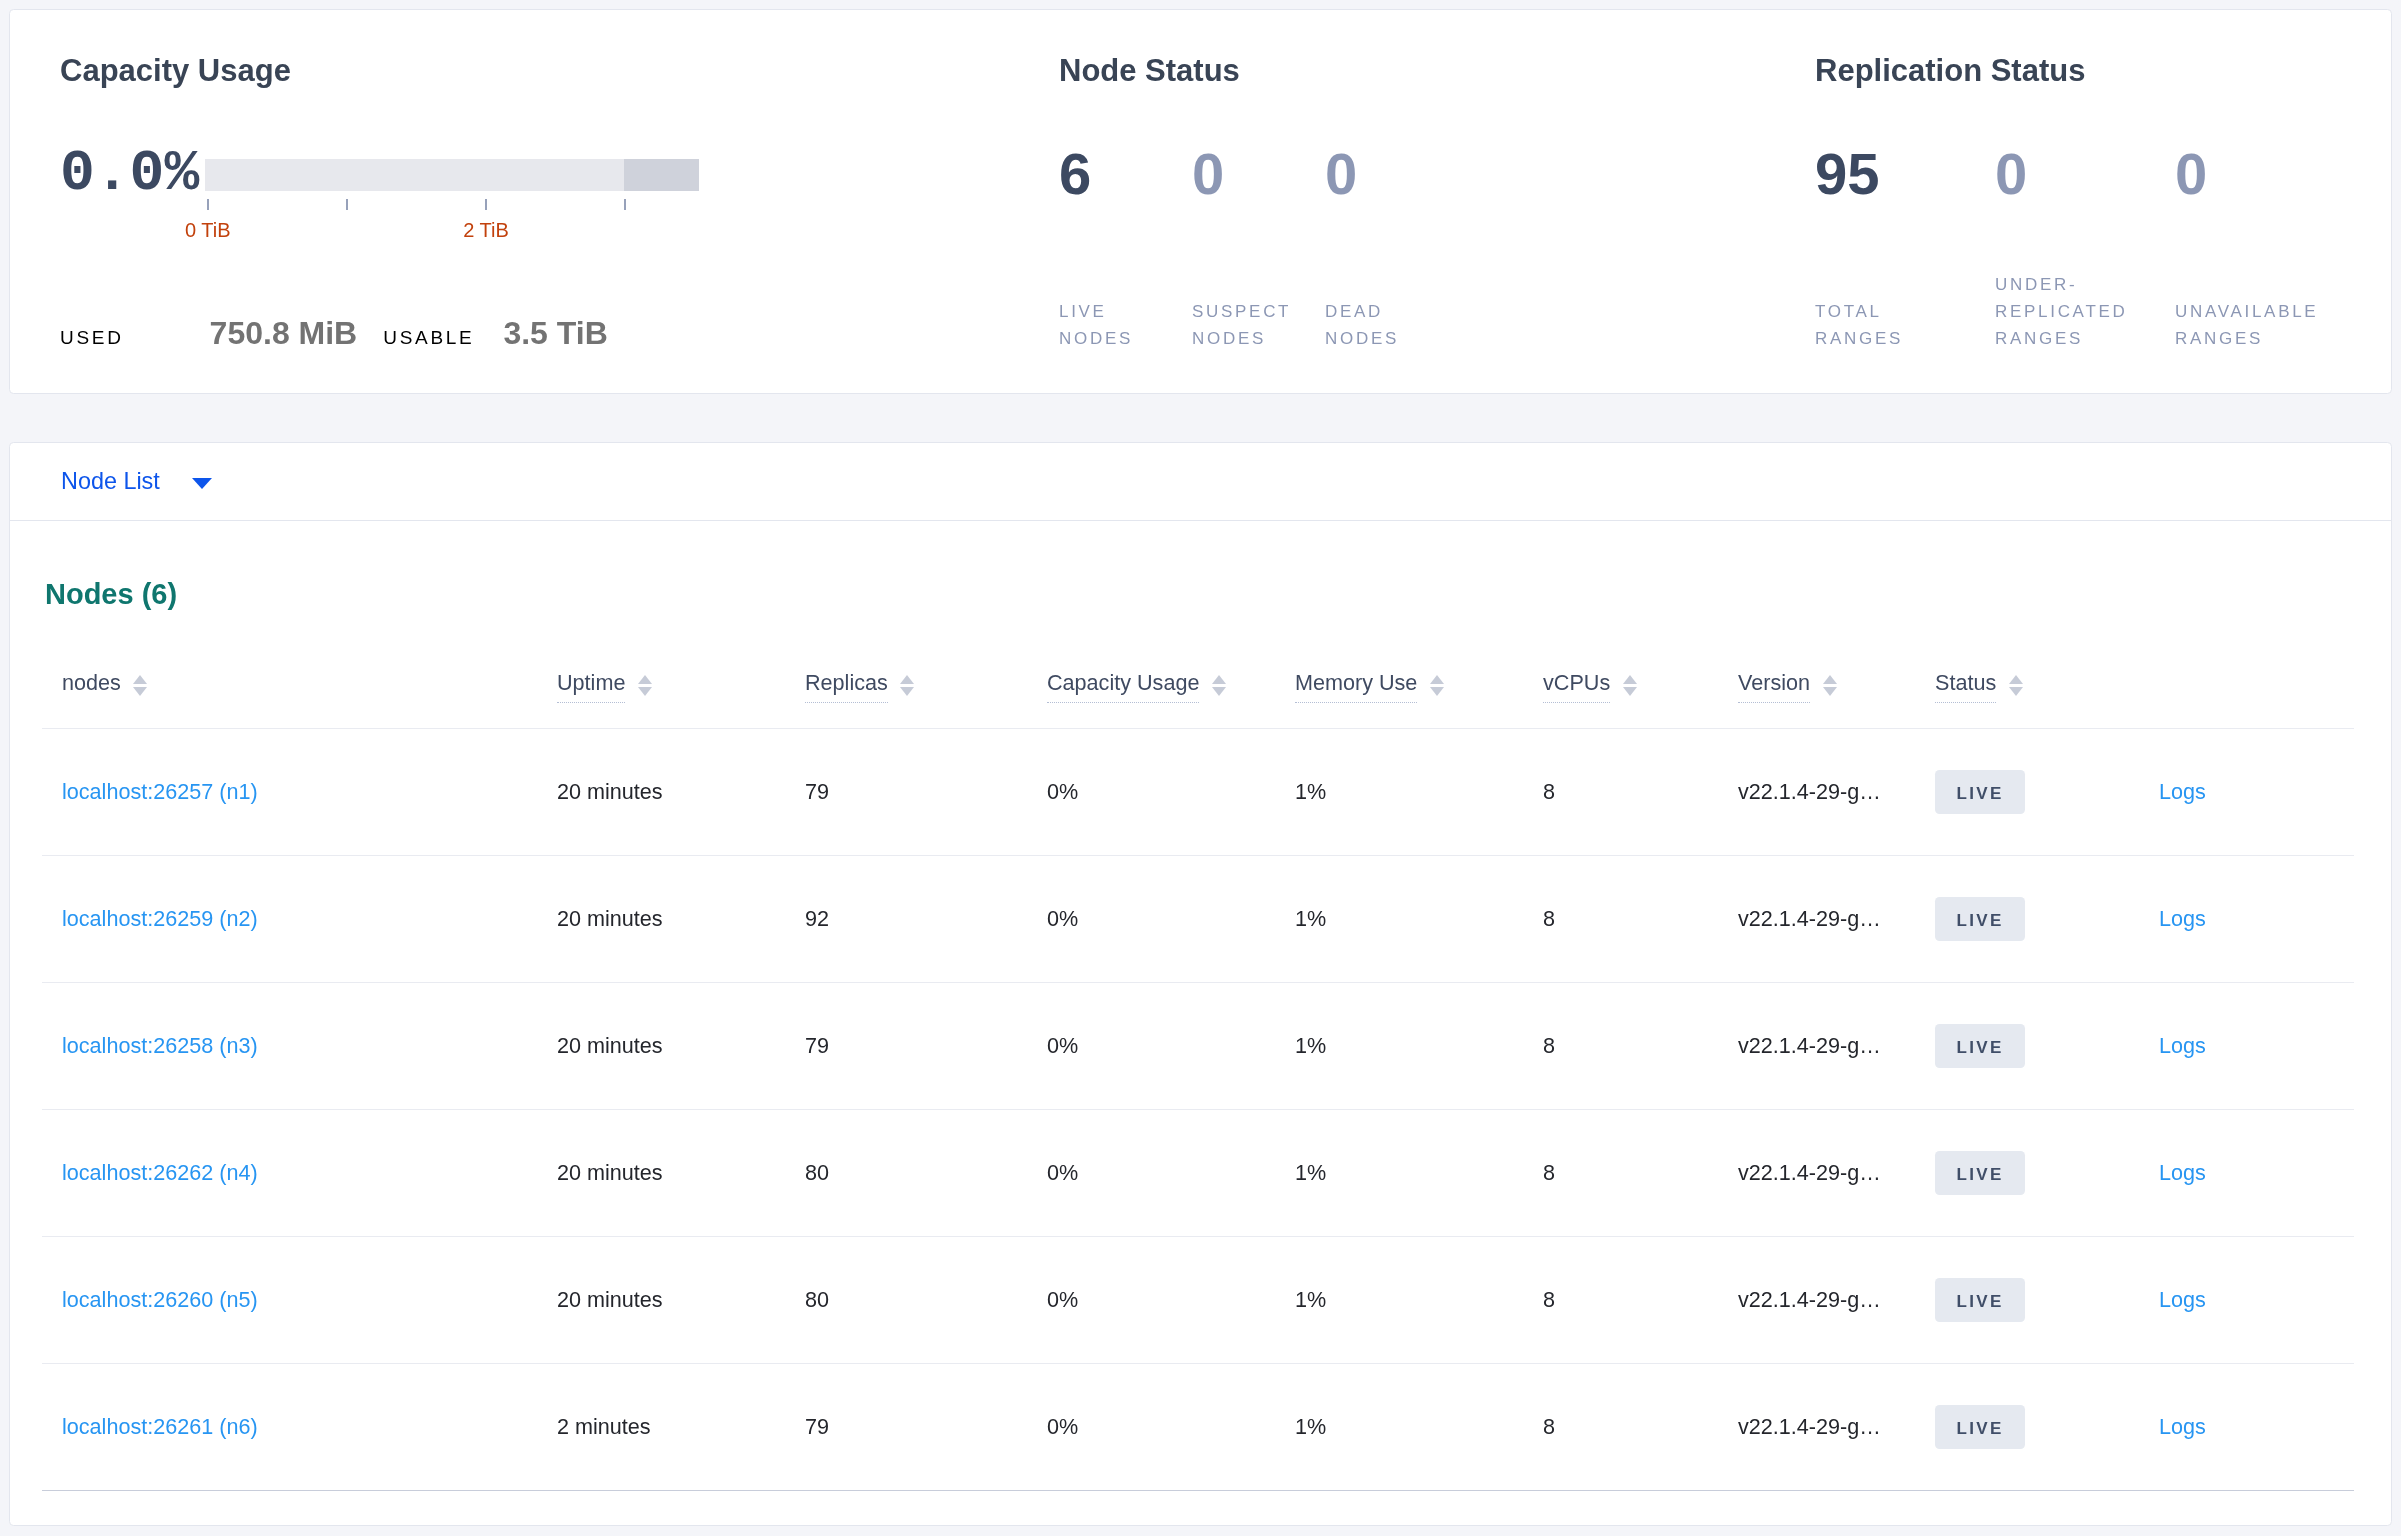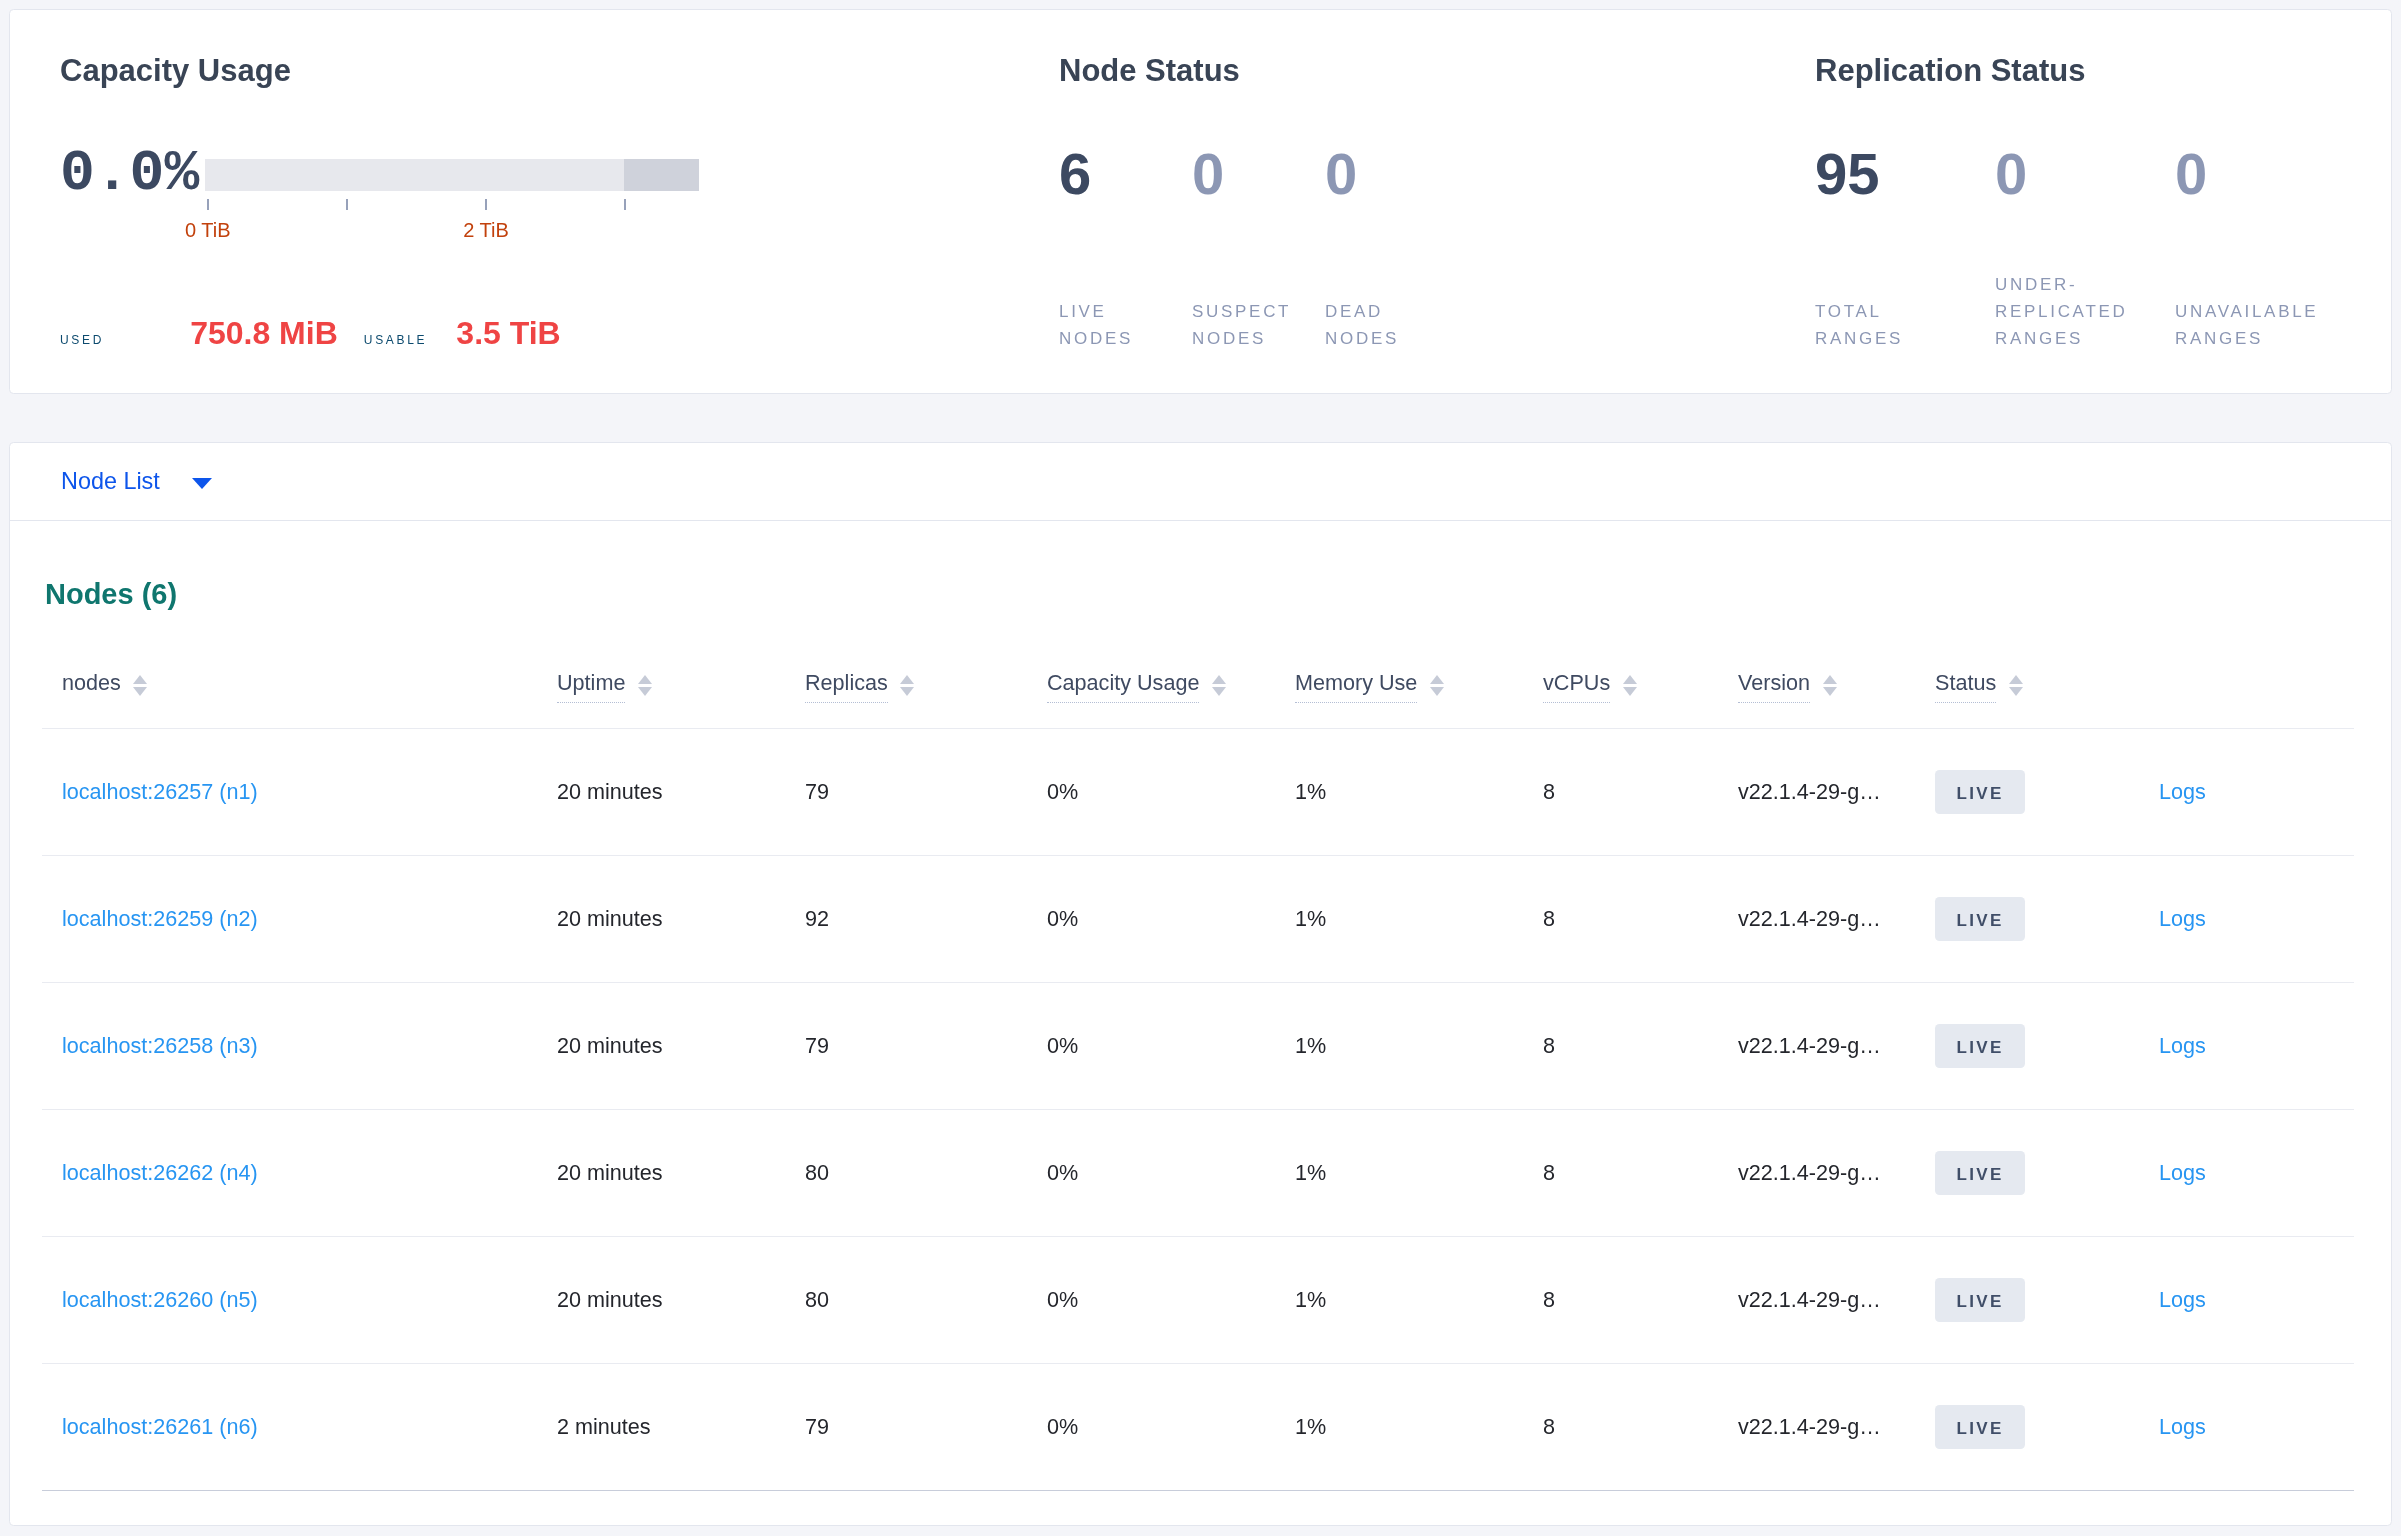--- a/index.html
+++ b/index.html
@@ -58,7 +58,7 @@
     font-size: 20px; color: #c2410c; white-space: nowrap;
   }
   .cap-footer { margin-top: auto; display: flex; align-items: baseline; }
-  .cap-label { font-size: 12px; letter-spacing: 2.7px; color: #0c4a6e; }
+  .cap-label { font-size: 19px; letter-spacing: 2.7px; color: #000000; }
   .cap-value { font-size: 32px; font-weight: 600; color: #ef4444; }
   .m-used-val { margin-left: 86px; }
   .m-usable-lbl { margin-left: 26px; }

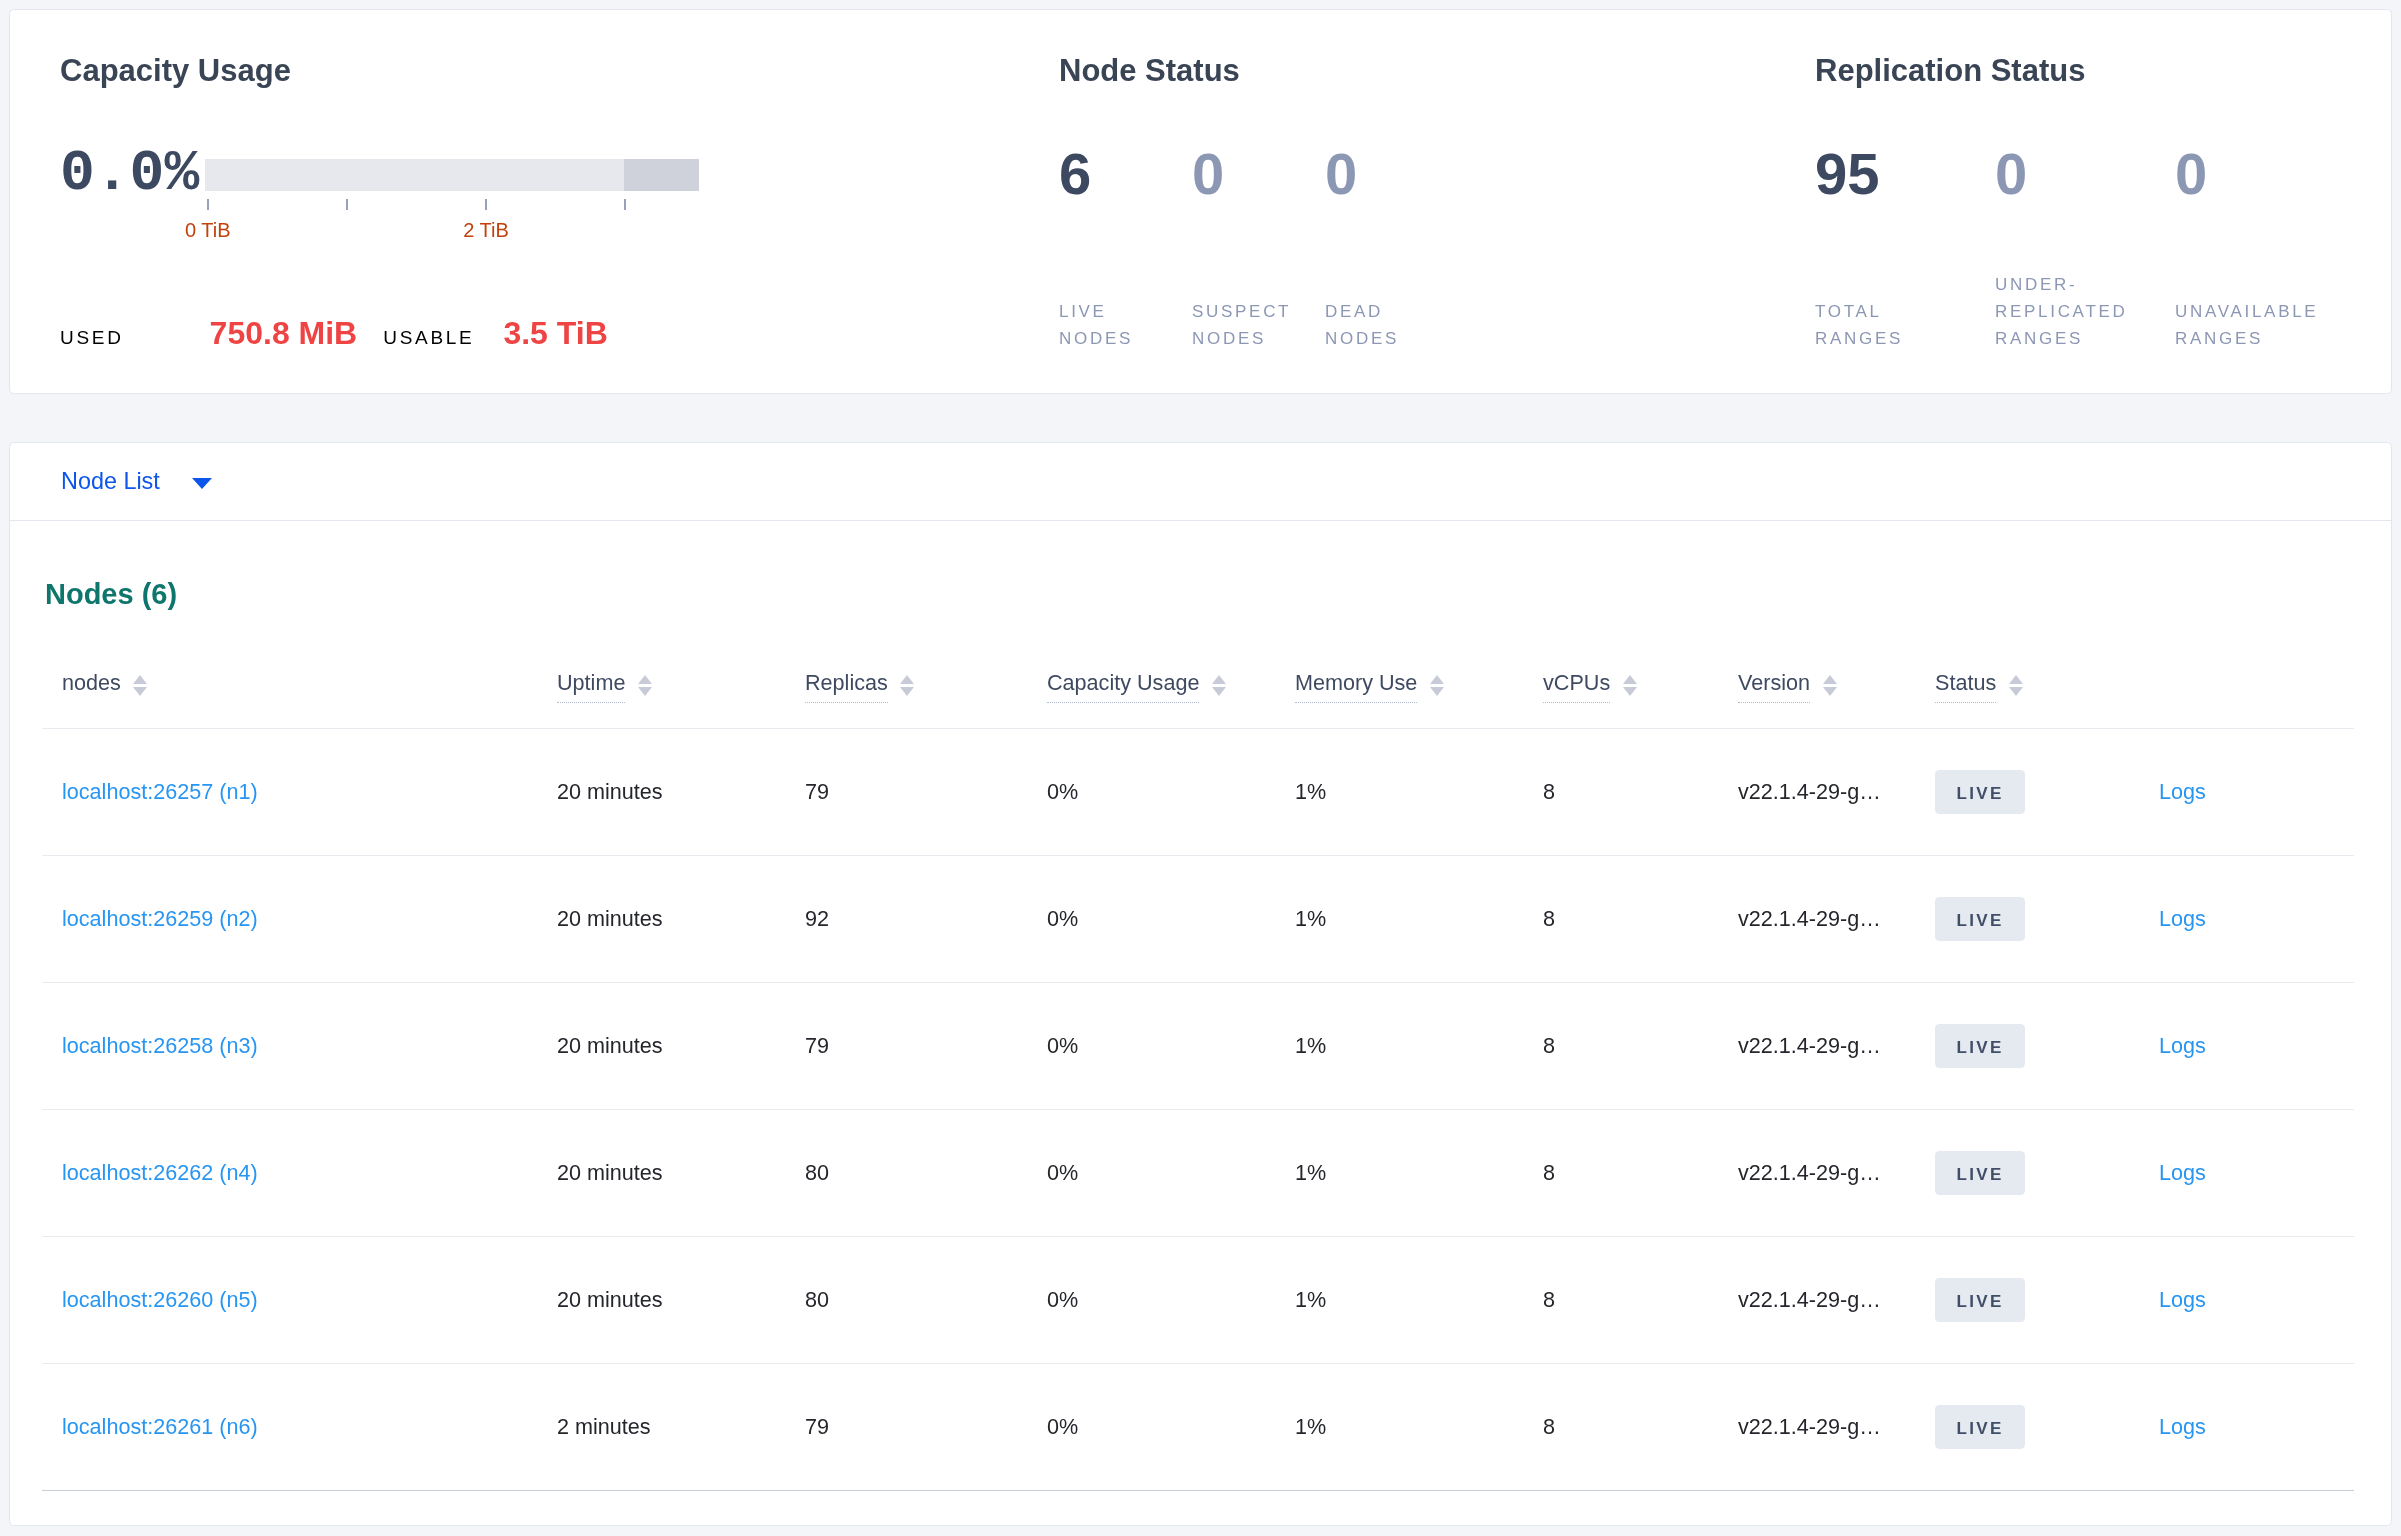--- a/index.html
+++ b/index.html
@@ -59,7 +59,7 @@
   }
   .cap-footer { margin-top: auto; display: flex; align-items: baseline; }
   .cap-label { font-size: 19px; letter-spacing: 2.7px; color: #000000; }
-  .cap-value { font-size: 32px; font-weight: 600; color: #ef4444; }
+  .cap-value { font-size: 32px; font-weight: 600; color: #737373; }
   .m-used-val { margin-left: 86px; }
   .m-usable-lbl { margin-left: 26px; }
   .m-usable-val { margin-left: 29px; }

